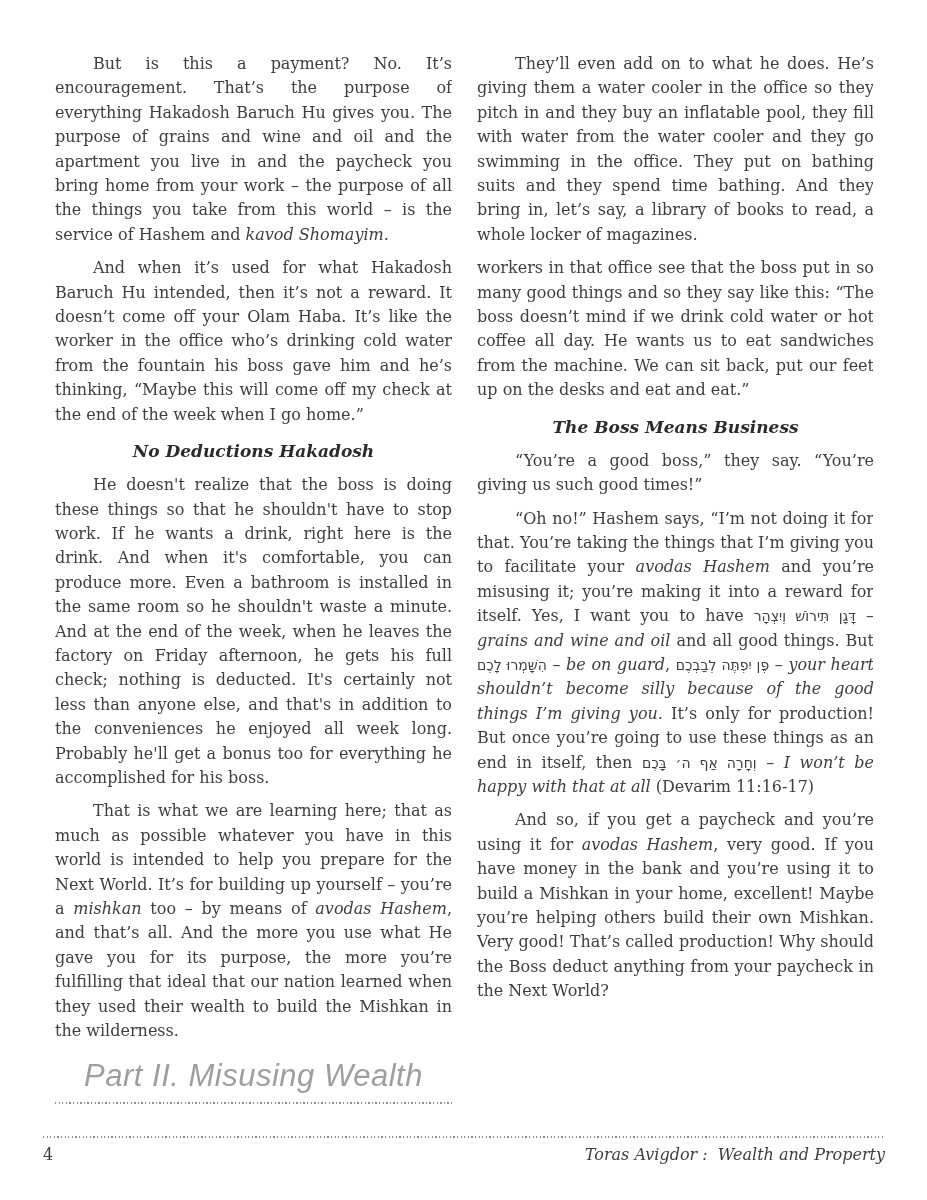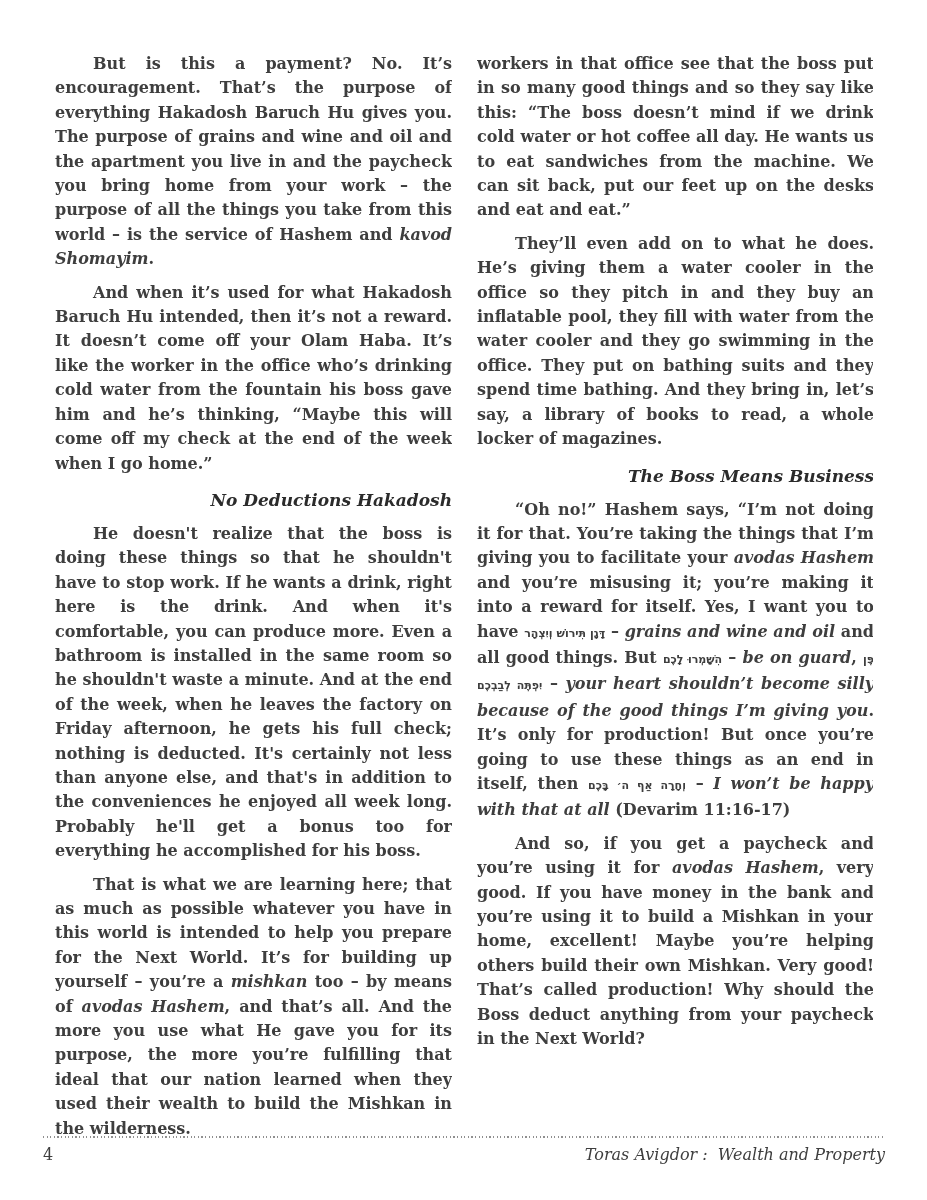--- a/index.html
+++ b/index.html
@@ -13,7 +13,7 @@
   .columns{display:flex;gap:25px;height:1082px;overflow:hidden;}
   .col{width:397px;flex:0 0 397px;overflow:hidden;}
   p.para{font-size:16px;line-height:24.4px;text-align:justify;text-indent:38px;
-         margin:0 0 9px 0;color:var(--text);font-weight:bold;}
+         margin:0 0 9px 0;color:var(--text);}
   p.para.noindent{text-indent:0;}
   .it{font-style:italic;}
   .heb{font-family:"DejaVu Sans", sans-serif;font-size:11px;}

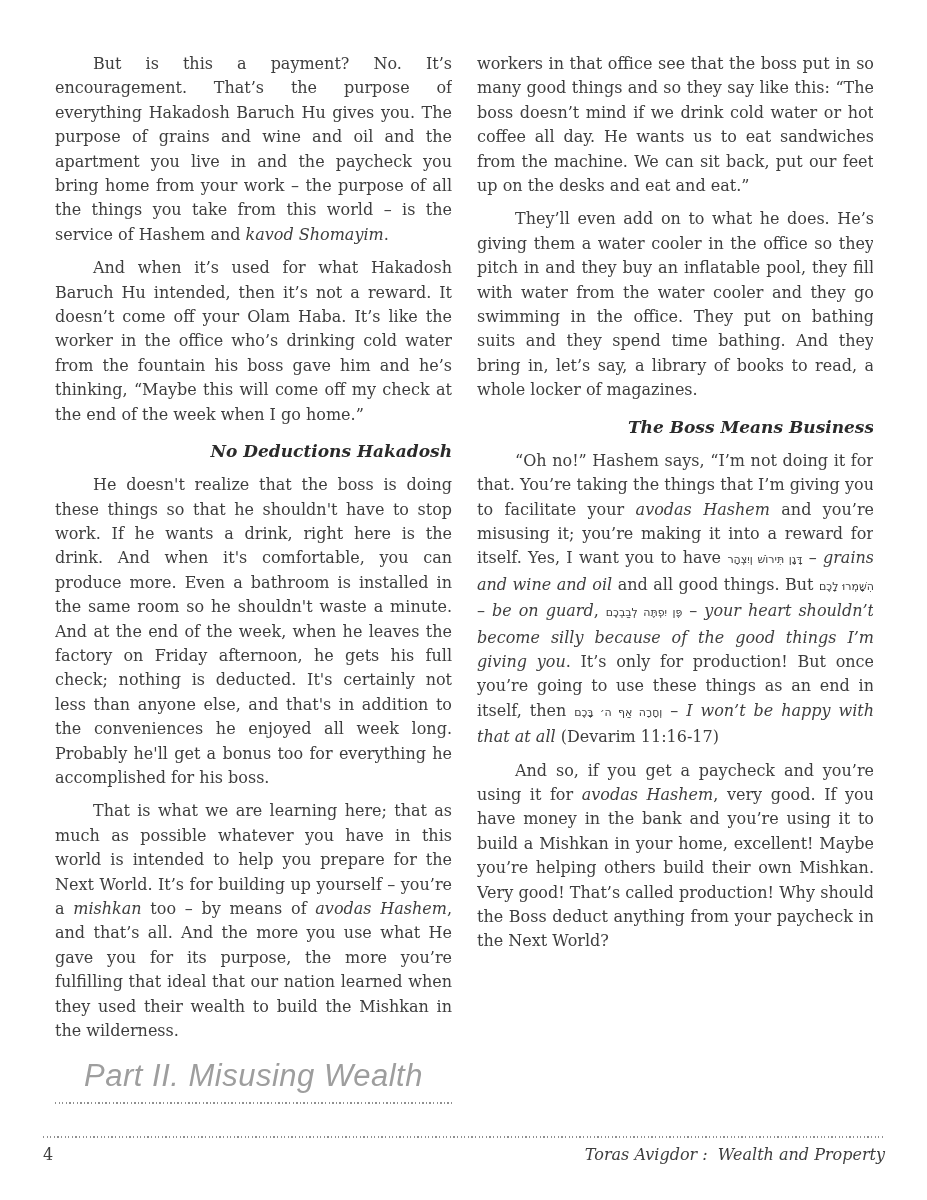--- a/index.html
+++ b/index.html
@@ -45,8 +45,8 @@
         <div class="part">Part II. Misusing Wealth</div>
       </div>
     <div class="col">
+        <p class="para"><span>They’ll even add on to what he does. He’s giving them a water cooler in the office so they pitch in and they buy an inflatable pool, they fill with water from the water cooler and they go swimming in the office. They put on bathing suits and they spend time bathing. And they bring in, let’s say, a library of books to read, a whole locker of magazines.</span></p>
         <p class="para noindent"><span>workers in that office see that the boss put in so many good things and so they say like this: “The boss doesn’t mind if we drink cold water or hot coffee all day. He wants us to eat sandwiches from the machine. We can sit back, put our feet up on the desks and eat and eat.”</span></p>
-        <p class="para"><span>They’ll even add on to what he does. He’s giving them a water cooler in the office so they pitch in and they buy an inflatable pool, they fill with water from the water cooler and they go swimming in the office. They put on bathing suits and they spend time bathing. And they bring in, let’s say, a library of books to read, a whole locker of magazines.</span></p>
         <h3 class="sect">The Boss Means Business</h3>
         <p class="para"><span>“Oh no!” Hashem says, “I’m not doing it for that. You’re taking the things that I’m giving you to facilitate your </span><span class="it">avodas Hashem</span><span> and you’re misusing it; you’re making it into a reward for itself. Yes, I want you to have </span><span class="heb">דָּגָן תִּירוֹשׁ וְיִצְהָר</span><span> – </span><span class="it">grains and wine and oil</span><span> and all good things. But </span><span class="heb">הִשָּׁמְרוּ לָכֶם</span><span> – </span><span class="it">be on guard</span><span>, </span><span class="heb">פֶּן יִפְתֶּה לְבַבְכֶם</span><span> – </span><span class="it">your heart shouldn’t become silly because of the good things I’m giving you</span><span>. It’s only for production! But once you’re going to use these things as an end in itself, then </span><span class="heb">וְחָרָה אַף ה׳ בָּכֶם</span><span> – </span><span class="it">I won’t be happy with that at all</span><span> (Devarim 11:16-17)</span></p>
         <p class="para"><span>And so, if you get a paycheck and you’re using it for </span><span class="it">avodas Hashem</span><span>, very good. If you have money in the bank and you’re using it to build a Mishkan in your home, excellent! Maybe you’re helping others build their own Mishkan. Very good! That’s called production! Why should the Boss deduct anything from your paycheck in the Next World?</span></p>

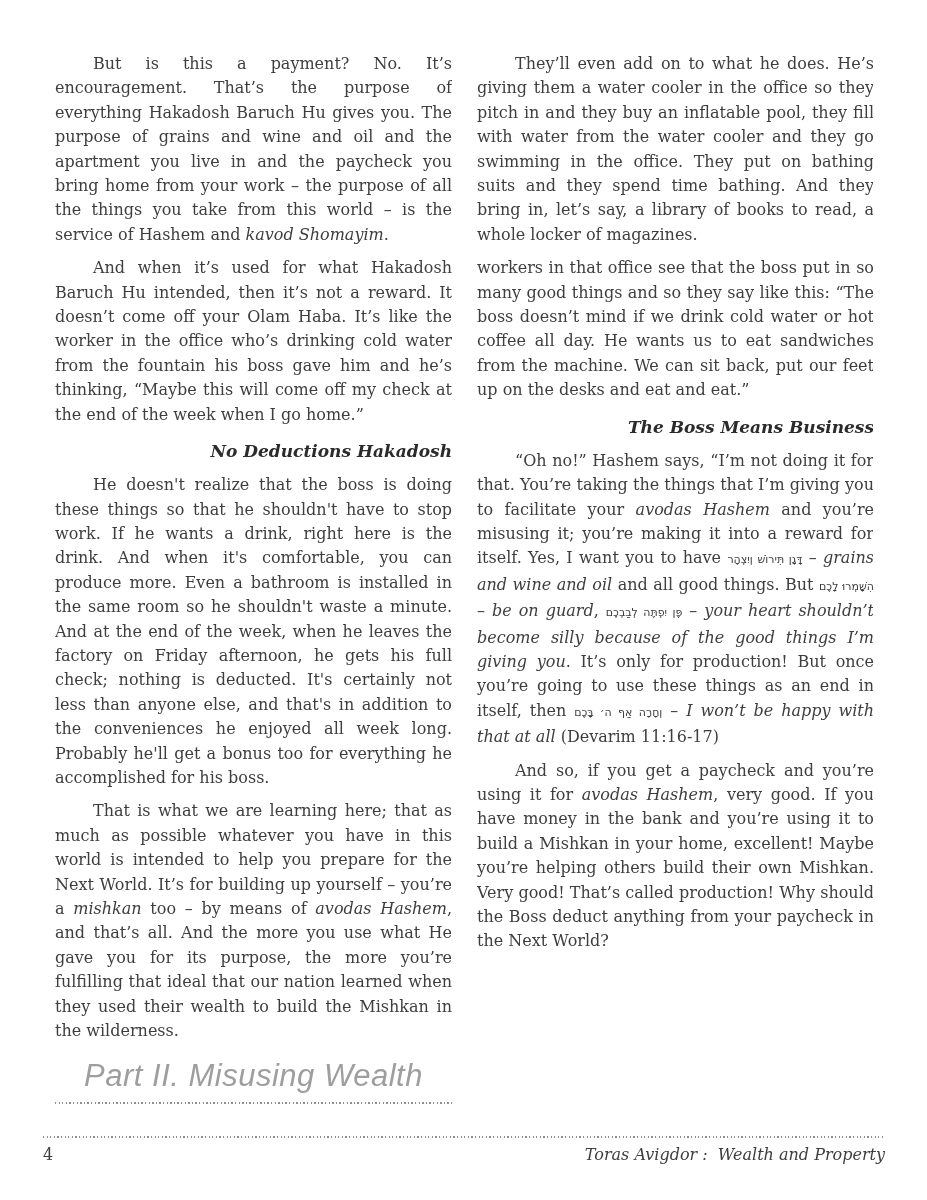--- a/index.html
+++ b/index.html
@@ -17,7 +17,7 @@
   p.para.noindent{text-indent:0;}
   .it{font-style:italic;}
   .heb{font-family:"DejaVu Sans", sans-serif;font-size:11px;}
-  h3.sect{font-size:17px;font-weight:bold;font-style:italic;text-align:right;
+  h3.sect{font-size:17px;font-weight:bold;font-style:italic;text-align:center;
           color:var(--heading);margin:13px 0 11px 0;line-height:22px;}
   .part{font-family:"Liberation Sans","DejaVu Sans",sans-serif;font-style:italic;font-weight:300;
         font-size:31px;letter-spacing:0.5px;color:var(--part);text-align:center;

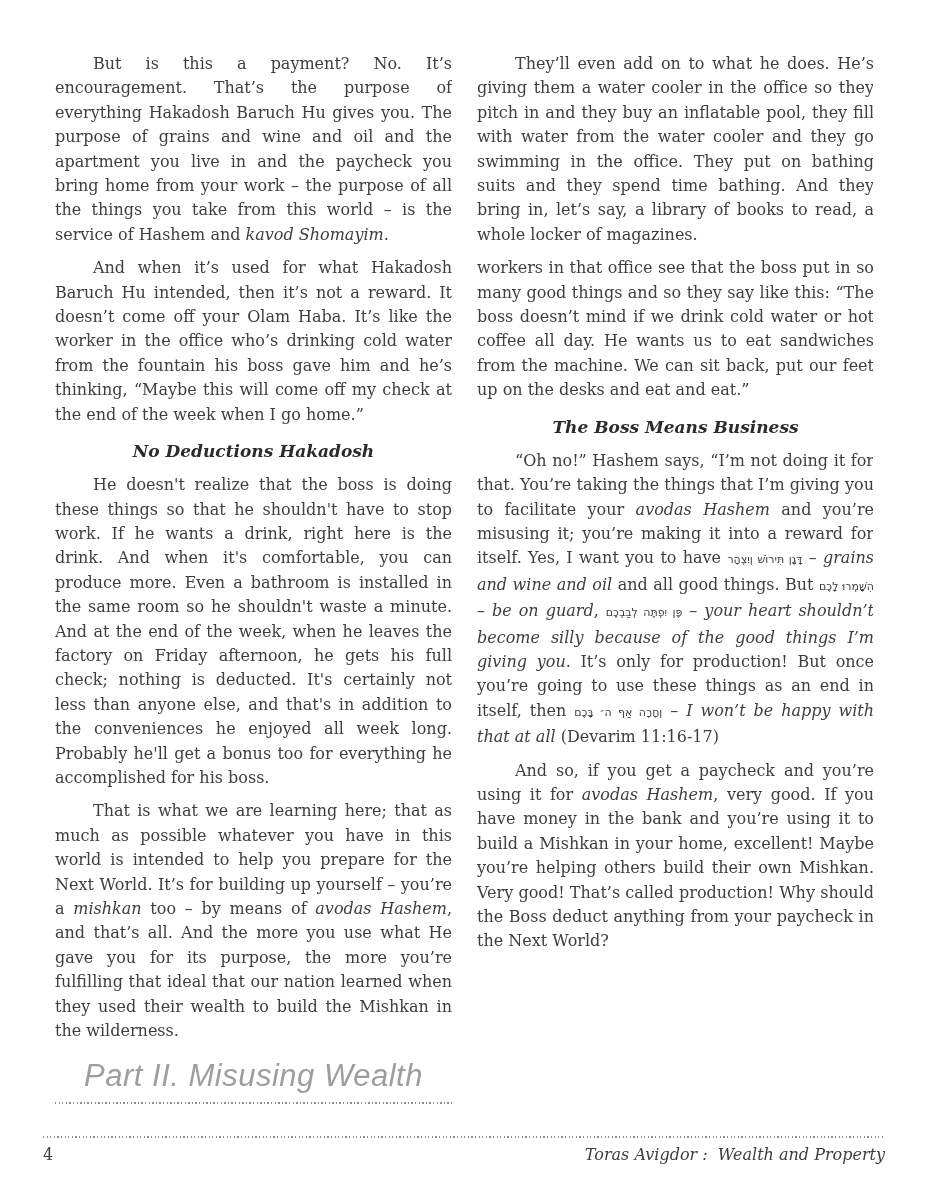--- a/index.html
+++ b/index.html
@@ -48,6 +48,7 @@
         <p class="para"><span>They’ll even add on to what he does. He’s giving them a water cooler in the office so they pitch in and they buy an inflatable pool, they fill with water from the water cooler and they go swimming in the office. They put on bathing suits and they spend time bathing. And they bring in, let’s say, a library of books to read, a whole locker of magazines.</span></p>
         <p class="para noindent"><span>workers in that office see that the boss put in so many good things and so they say like this: “The boss doesn’t mind if we drink cold water or hot coffee all day. He wants us to eat sandwiches from the machine. We can sit back, put our feet up on the desks and eat and eat.”</span></p>
         <h3 class="sect">The Boss Means Business</h3>
+        <p class="para"><span>“You’re a good boss,” they say. “You’re giving us such good times!”</span></p>
         <p class="para"><span>“Oh no!” Hashem says, “I’m not doing it for that. You’re taking the things that I’m giving you to facilitate your </span><span class="it">avodas Hashem</span><span> and you’re misusing it; you’re making it into a reward for itself. Yes, I want you to have </span><span class="heb">דָּגָן תִּירוֹשׁ וְיִצְהָר</span><span> – </span><span class="it">grains and wine and oil</span><span> and all good things. But </span><span class="heb">הִשָּׁמְרוּ לָכֶם</span><span> – </span><span class="it">be on guard</span><span>, </span><span class="heb">פֶּן יִפְתֶּה לְבַבְכֶם</span><span> – </span><span class="it">your heart shouldn’t become silly because of the good things I’m giving you</span><span>. It’s only for production! But once you’re going to use these things as an end in itself, then </span><span class="heb">וְחָרָה אַף ה׳ בָּכֶם</span><span> – </span><span class="it">I won’t be happy with that at all</span><span> (Devarim 11:16-17)</span></p>
         <p class="para"><span>And so, if you get a paycheck and you’re using it for </span><span class="it">avodas Hashem</span><span>, very good. If you have money in the bank and you’re using it to build a Mishkan in your home, excellent! Maybe you’re helping others build their own Mishkan. Very good! That’s called production! Why should the Boss deduct anything from your paycheck in the Next World?</span></p>
       </div>

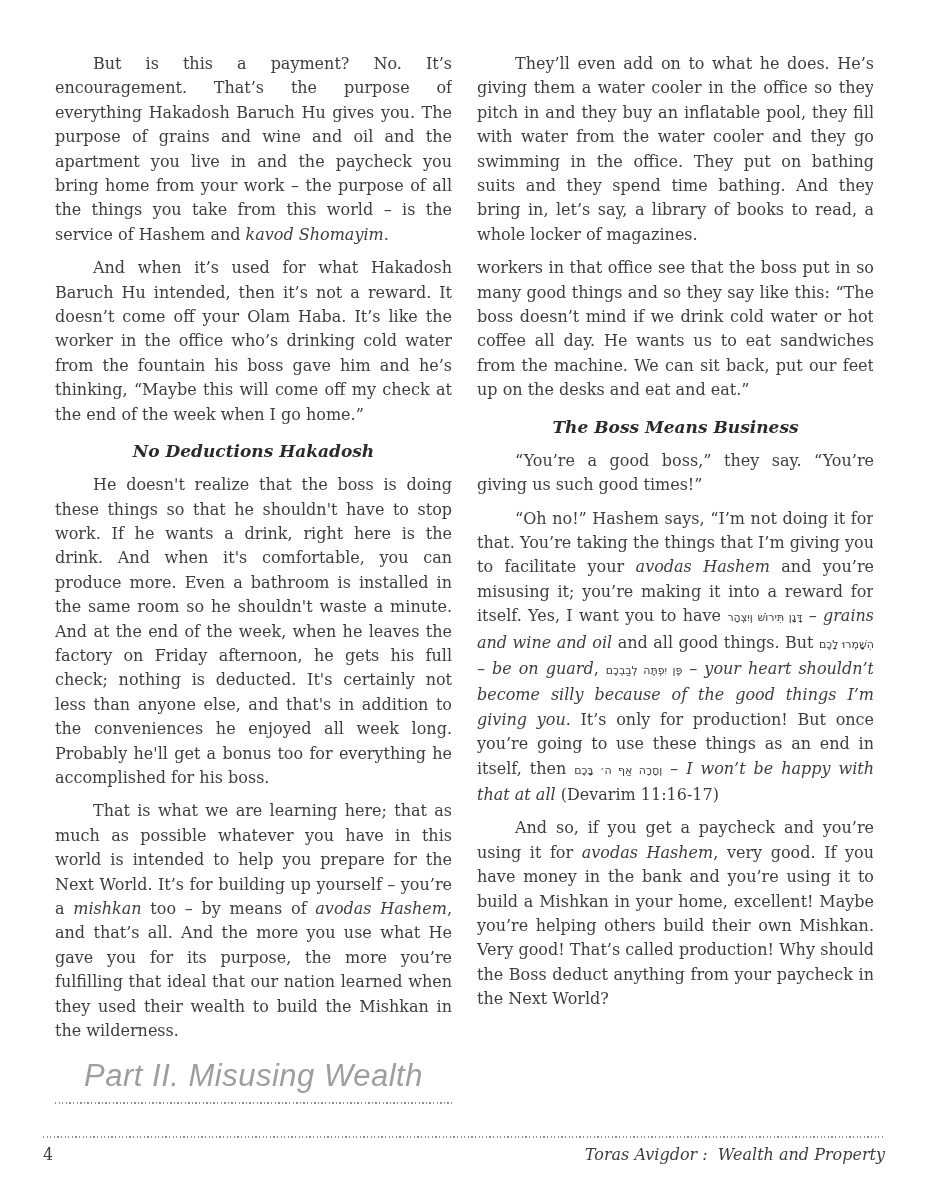--- a/index.html
+++ b/index.html
@@ -16,7 +16,7 @@
          margin:0 0 9px 0;color:var(--text);}
   p.para.noindent{text-indent:0;}
   .it{font-style:italic;}
-  .heb{font-family:"DejaVu Sans", sans-serif;font-size:11px;}
+  .heb{font-family:"DejaVu Sans", sans-serif;font-size:14px;}
   h3.sect{font-size:17px;font-weight:bold;font-style:italic;text-align:center;
           color:var(--heading);margin:13px 0 11px 0;line-height:22px;}
   .part{font-family:"Liberation Sans","DejaVu Sans",sans-serif;font-style:italic;font-weight:300;

